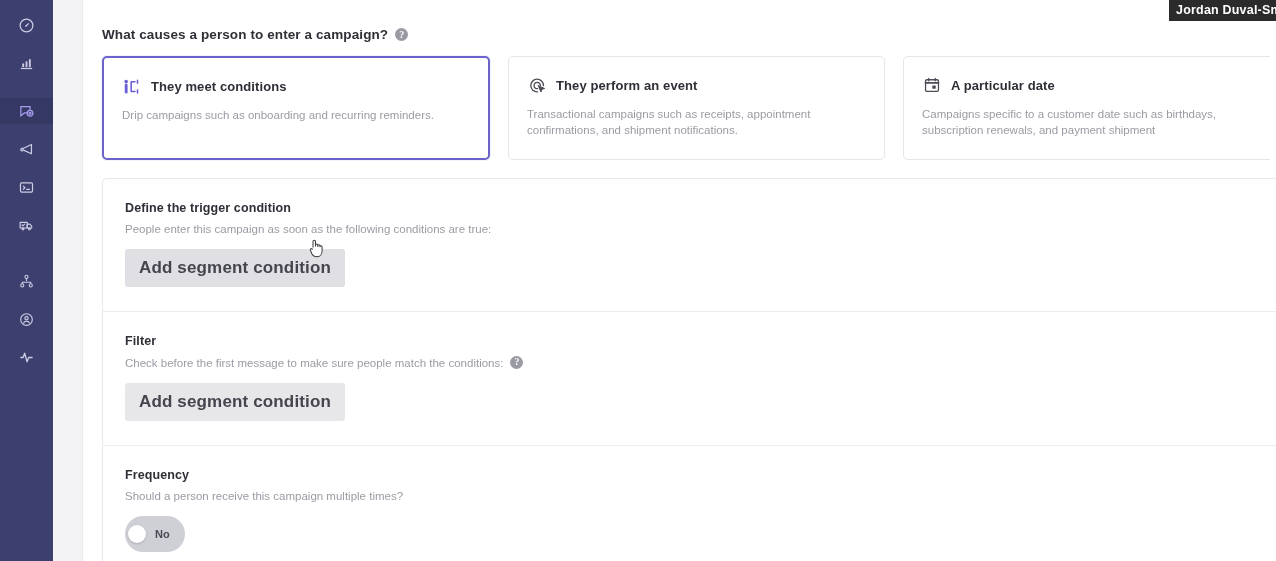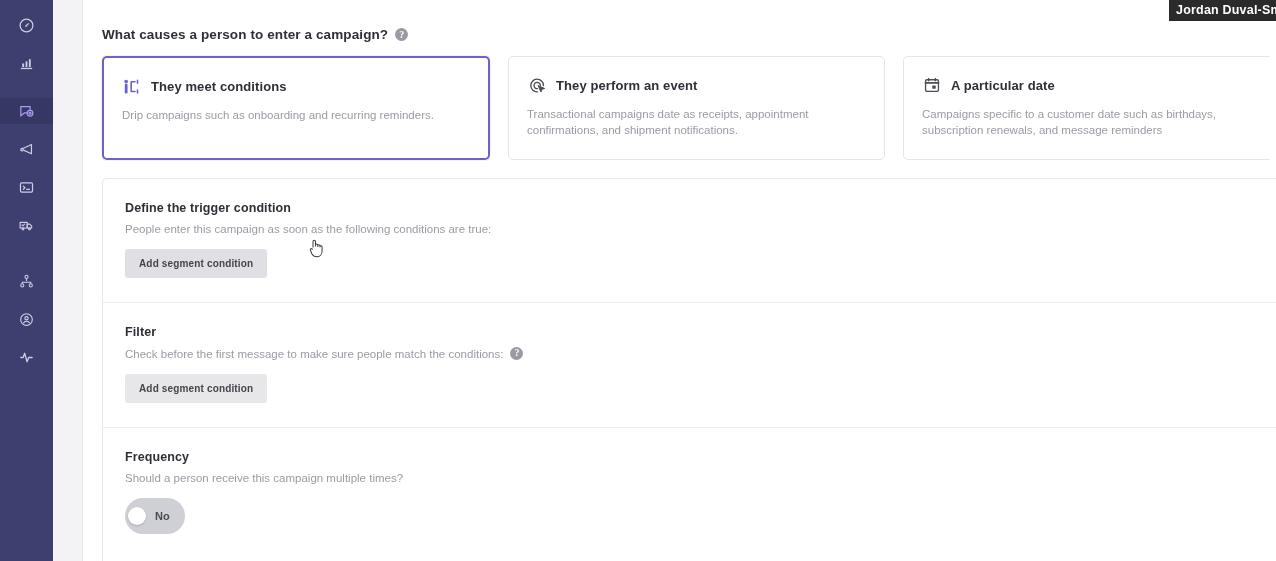--- a/index.html
+++ b/index.html
@@ -322,7 +322,7 @@
               </span>
               <span class="card-title">They perform an event</span>
             </div>
-            <div class="card-desc">Transactional campaigns date as receipts, appointment confirmations, and shipment notifications.</div>
+            <div class="card-desc">Transactional campaigns such as receipts, appointment confirmations, and shipment notifications.</div>
           </div>
 
           <div class="card card-3">

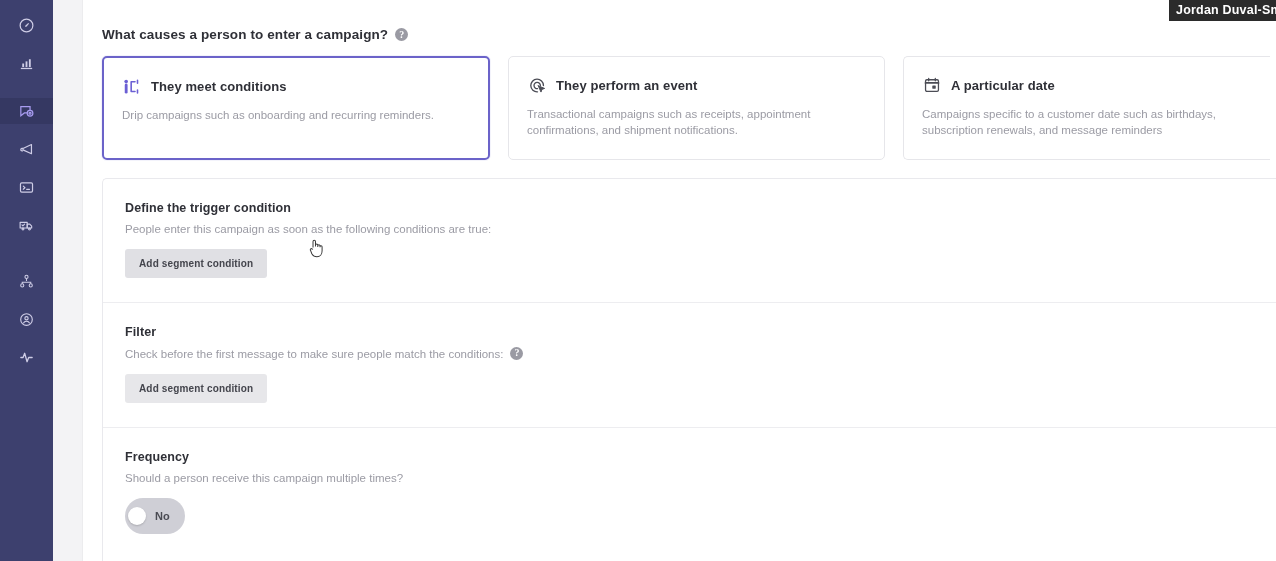--- a/index.html
+++ b/index.html
@@ -337,7 +337,7 @@
               </span>
               <span class="card-title">A particular date</span>
             </div>
-            <div class="card-desc">Campaigns specific to a customer date such as birthdays, subscription renewals, and message reminders</div>
+            <div class="card-desc">Campaigns specific to a customer date such as birthdays, subscription renewals, and payment shipment</div>
           </div>
 
         </div>

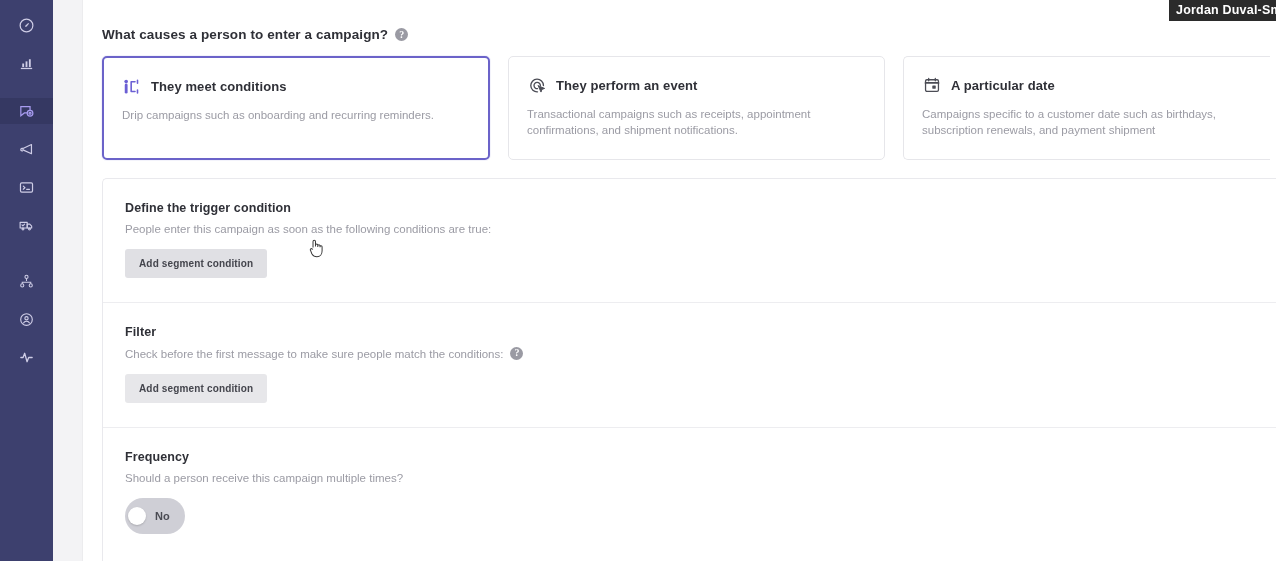--- a/index.html
+++ b/index.html
@@ -133,7 +133,7 @@
     border: none;
     border-radius: 3px;
     padding: 9px 14px;
-    font-size: 10px; font-weight: bold; color: #44454d;
+    font-size: 17px; font-weight: bold; color: #44454d;
     font-family: "Liberation Sans", sans-serif;
     letter-spacing: .15px;
     cursor: pointer;

